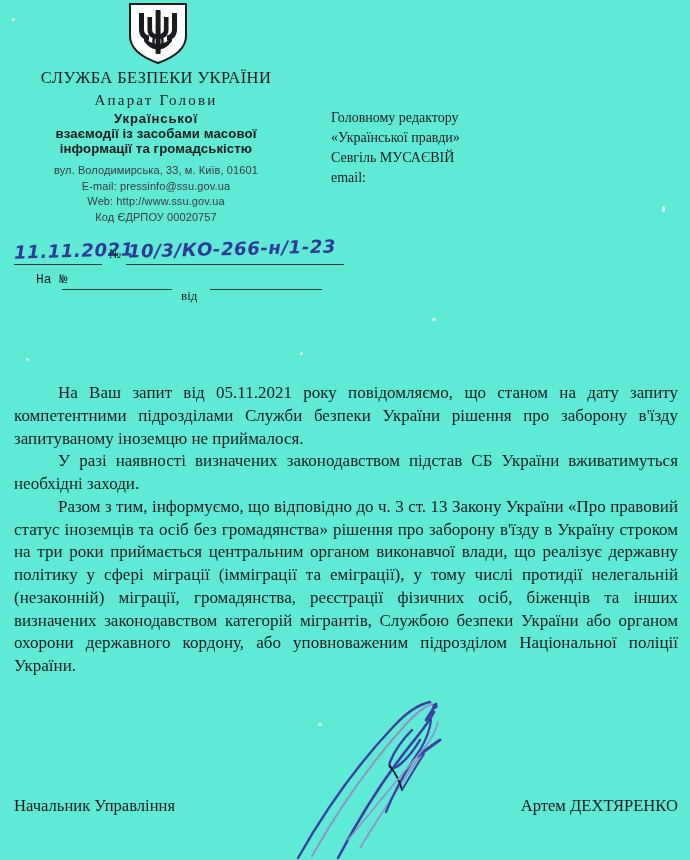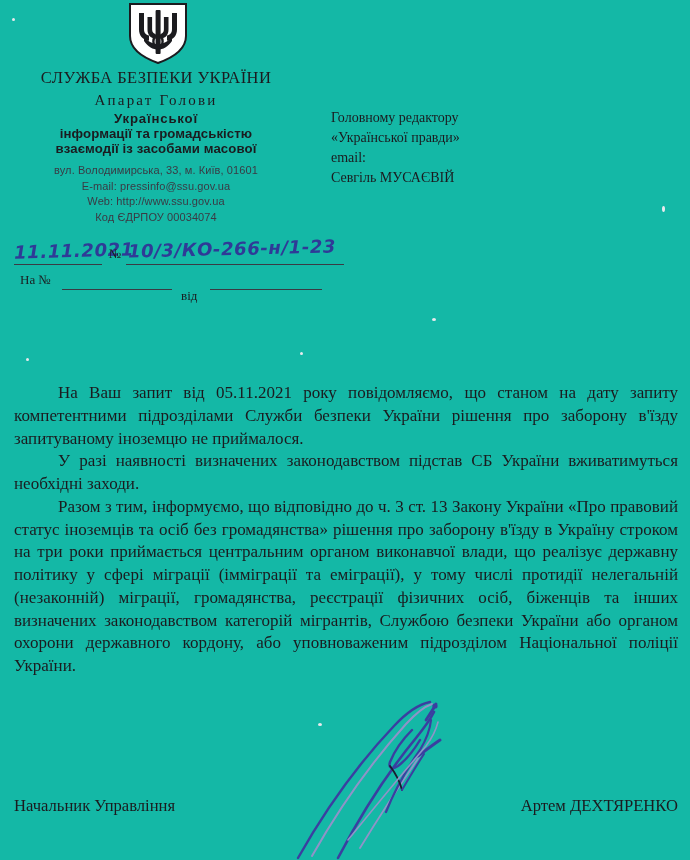--- a/index.html
+++ b/index.html
@@ -11,7 +11,7 @@
     position: relative;
     width: 690px;
     height: 860px;
-    background: #14b8a6;
+    background: #5eead4;
     overflow: hidden;
     font-family: "Liberation Serif", "DejaVu Serif", serif;
     color: #1b1b1f;

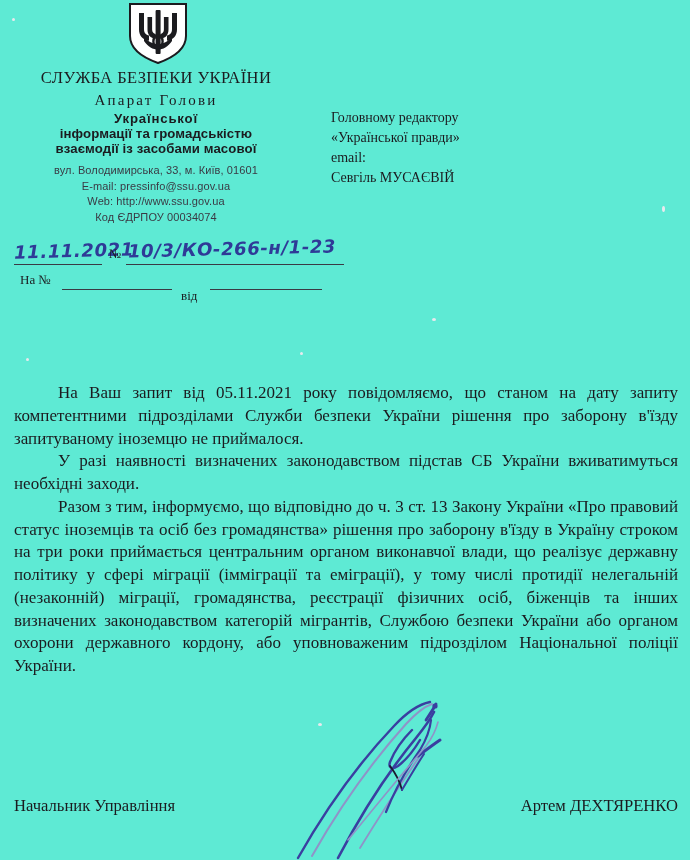--- a/index.html
+++ b/index.html
@@ -214,8 +214,8 @@
     <div class="org-unit">Апарат Голови</div>
     <div class="dept-block">
       <div class="dept-line1">Української</div>
+      <div>взаємодії із засобами масової</div>
       <div>інформації та громадськістю</div>
-      <div>взаємодії із засобами масової</div>
     </div>
     <div class="contacts">
       <div>вул. Володимирська, 33, м. Київ, 01601</div>

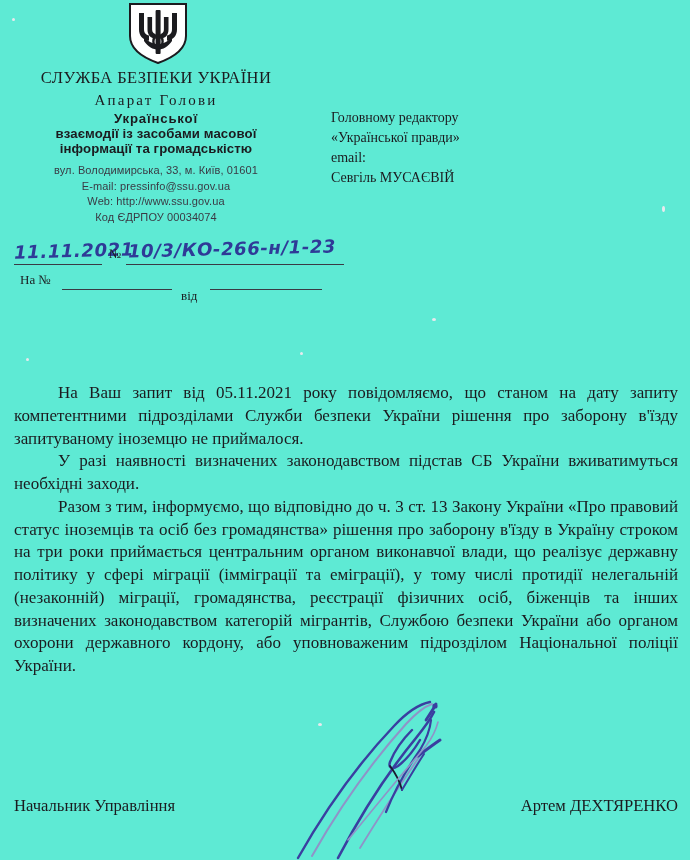--- a/index.html
+++ b/index.html
@@ -243,8 +243,8 @@
   <div class="addressee">
     <div>Головному редактору</div>
     <div>«Української правди»</div>
+    <div>Севгіль МУСАЄВІЙ</div>
     <div>email:</div>
-    <div>Севгіль МУСАЄВІЙ</div>
   </div>
 
   <div class="body-text">

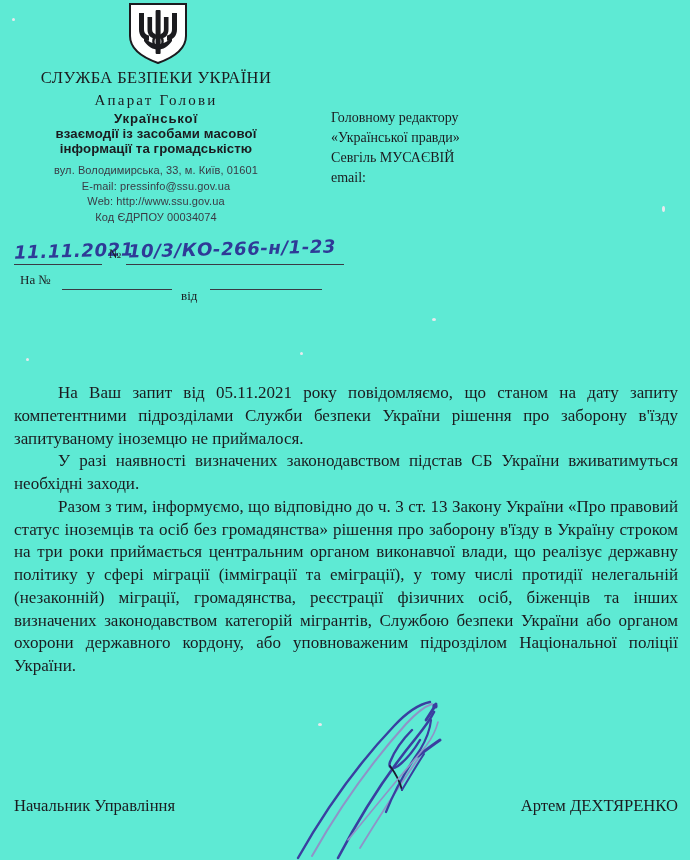--- a/index.html
+++ b/index.html
@@ -221,7 +221,7 @@
       <div>вул. Володимирська, 33, м. Київ, 01601</div>
       <div>E-mail: pressinfo@ssu.gov.ua</div>
       <div>Web: http://www.ssu.gov.ua</div>
-      <div>Код ЄДРПОУ 00034074</div>
+      <div>Код ЄДРПОУ 00020757</div>
     </div>
   </div>
 

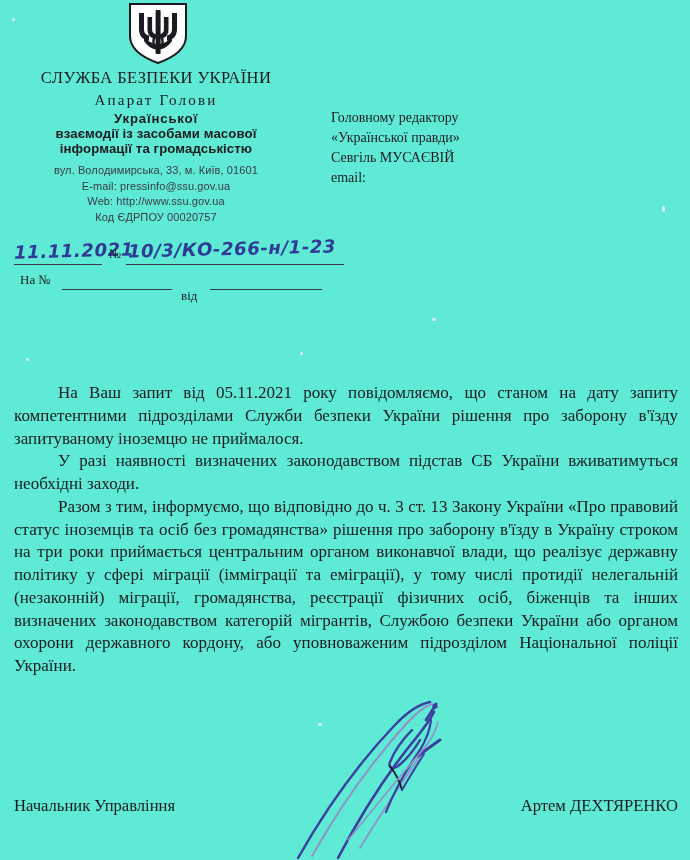--- a/index.html
+++ b/index.html
@@ -124,7 +124,7 @@
     height: 22px;
     font-size: 13px;
   }
-  .onref-label { position: absolute; left: 6px; top: 0; }
+  .onref-label { position: absolute; left: 22px; top: 0; font-family: Liberation Mono, monospace; }
   .onref-rule {
     position: absolute; left: 48px; top: 17px;
     width: 110px; height: 1px; background: #3a3a44;

